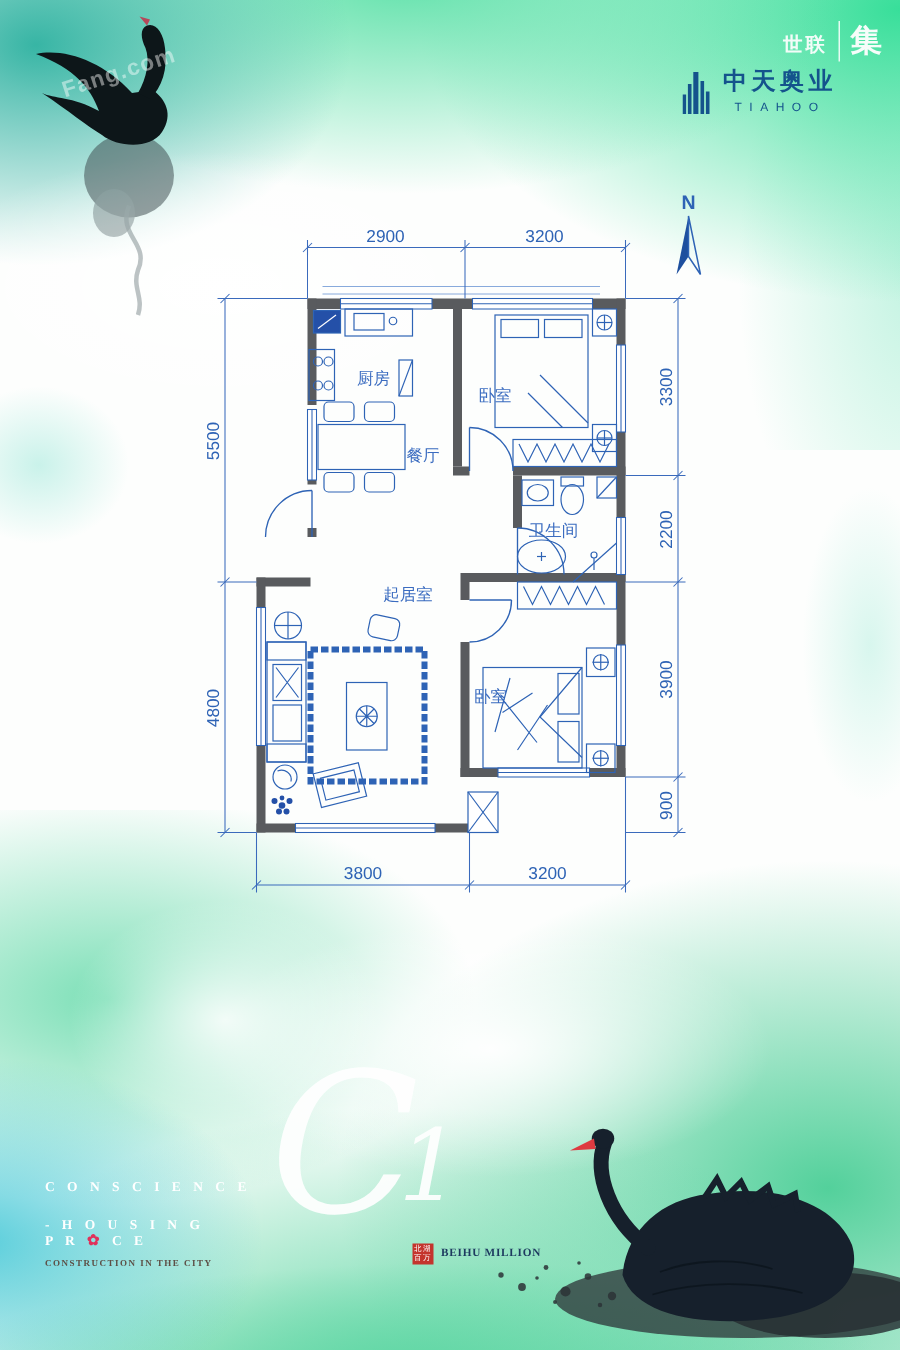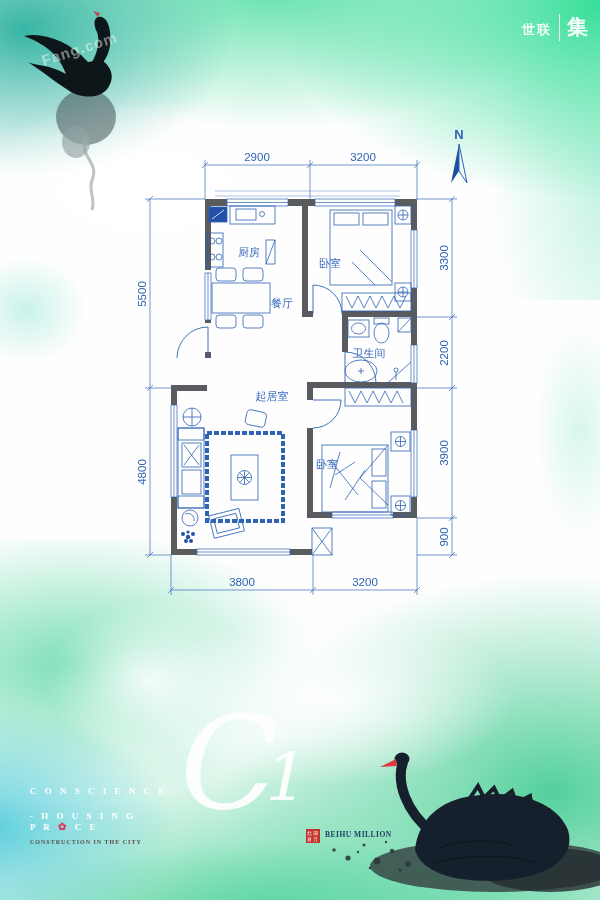--- a/index.html
+++ b/index.html
@@ -108,6 +108,19 @@
     <div class="sl-right">集</div>
   </div>
 
+  <div class="logo">
+    <svg width="20" height="28" viewBox="0 0 20 28">
+      <rect x="0" y="15" width="2.4" height="13" fill="#14538c"></rect>
+      <rect x="3.6" y="8" width="2.4" height="20" fill="#14538c"></rect>
+      <rect x="7.2" y="0" width="3.4" height="28" fill="#14538c"></rect>
+      <rect x="12" y="6" width="2.4" height="22" fill="#14538c"></rect>
+      <rect x="15.6" y="13" width="2.4" height="15" fill="#14538c"></rect>
+    </svg>
+    <div class="logo-text">
+      <div class="cn">中天奥业</div>
+      <div class="en">TIAHOO</div>
+    </div>
+  </div>
 
   <svg class="plan-svg" width="360" height="530" viewBox="120 105 360 530">
     <g font-family="Liberation Sans, sans-serif">

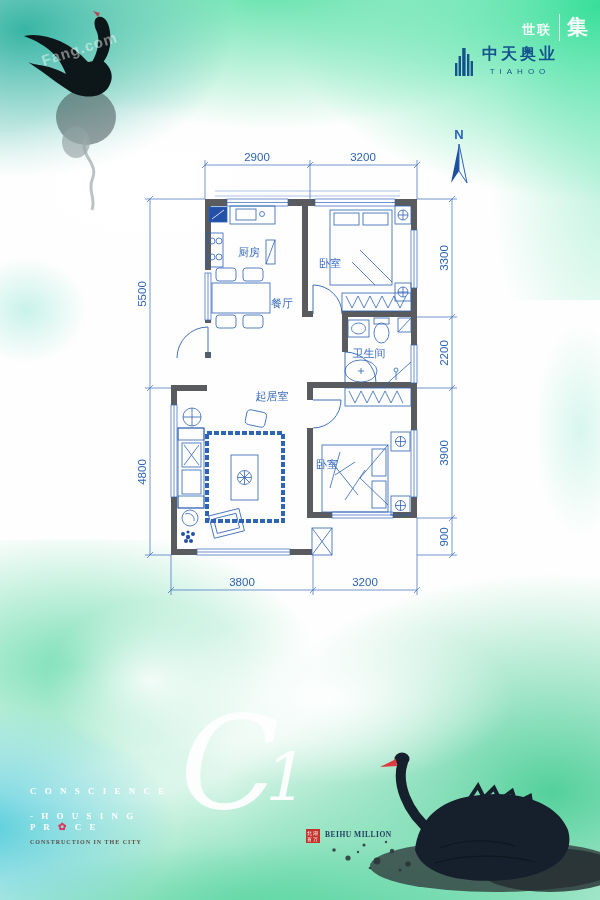--- a/index.html
+++ b/index.html
@@ -62,7 +62,7 @@
   .unit .c{font-size:130px;}
   .unit .one{font-size:66px;position:relative;left:-14px;top:-8px;}
   
-  .brand{position:absolute;left:306px;top:829px;display:flex;gap:5px;align-items:flex-start;}
+  .brand{position:absolute;left:275px;top:829px;display:flex;gap:5px;align-items:flex-start;}
   .seal{width:14px;height:14px;background:#c4342d;color:#fff;font-size:5px;line-height:6px;
         text-align:center;padding-top:1px;letter-spacing:1px;}
   .brand-name{font-family:"Liberation Serif",serif;font-size:7.5px;font-weight:bold;

